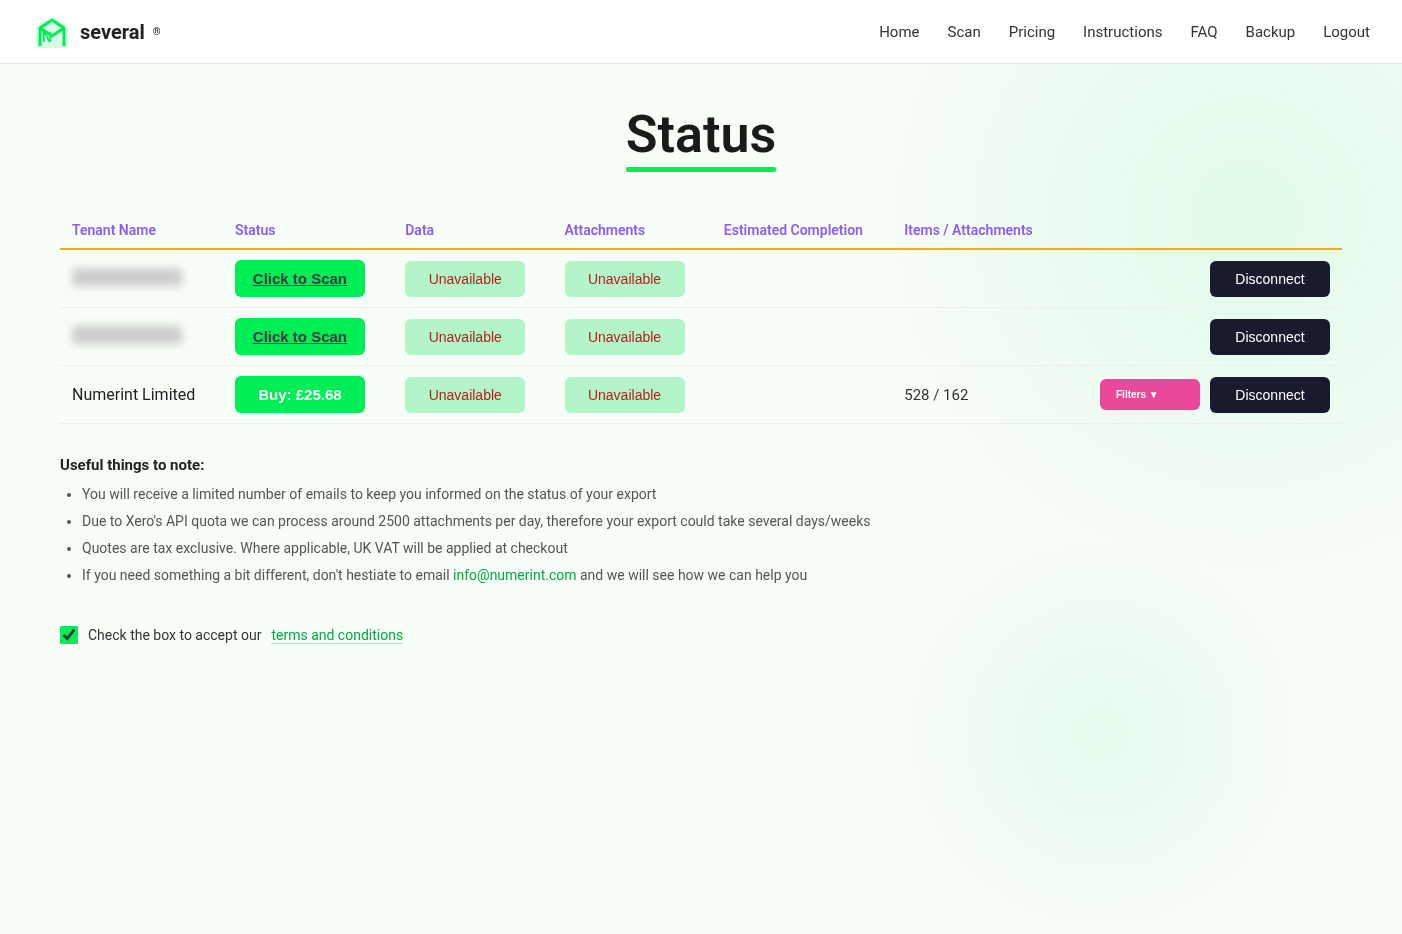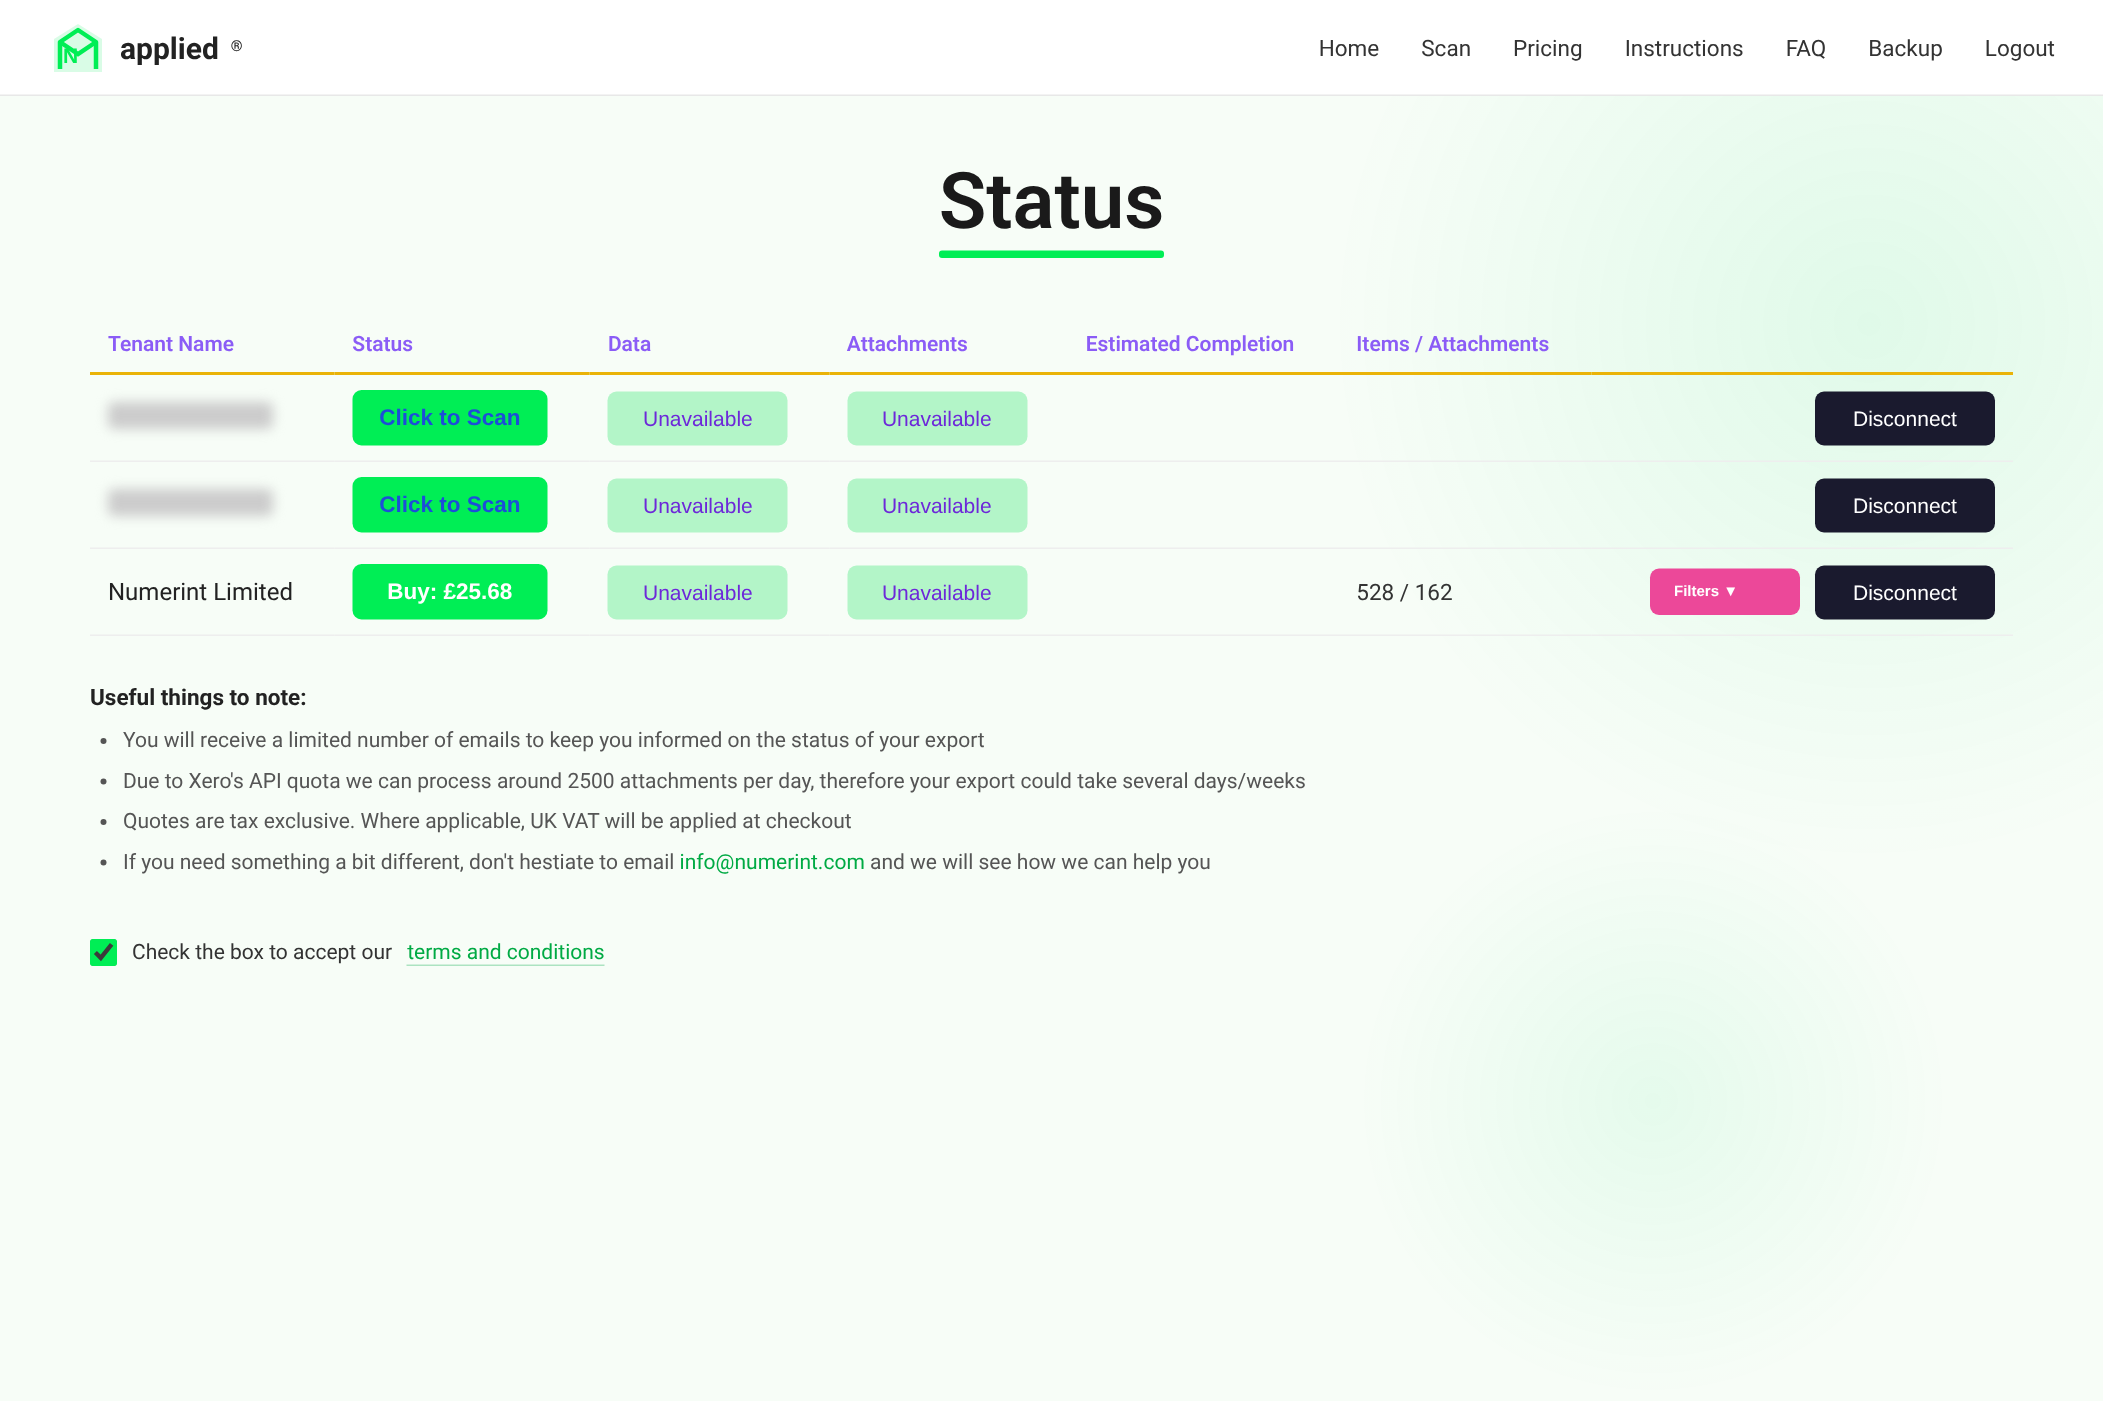--- a/index.html
+++ b/index.html
@@ -282,7 +282,7 @@
       <path d="M8 16 L20 24 L32 16" stroke="#00ee55" stroke-width="3" fill="none"></path>
       <text x="10" y="30" font-size="14" font-weight="900" fill="#00ee55" font-family="Arial">N</text>
     </svg>
-    <span>applied</span>
+    <span>several</span>
       <sup style="font-size:10px;">®</sup>
   </div>
   <div class="navbar-links">

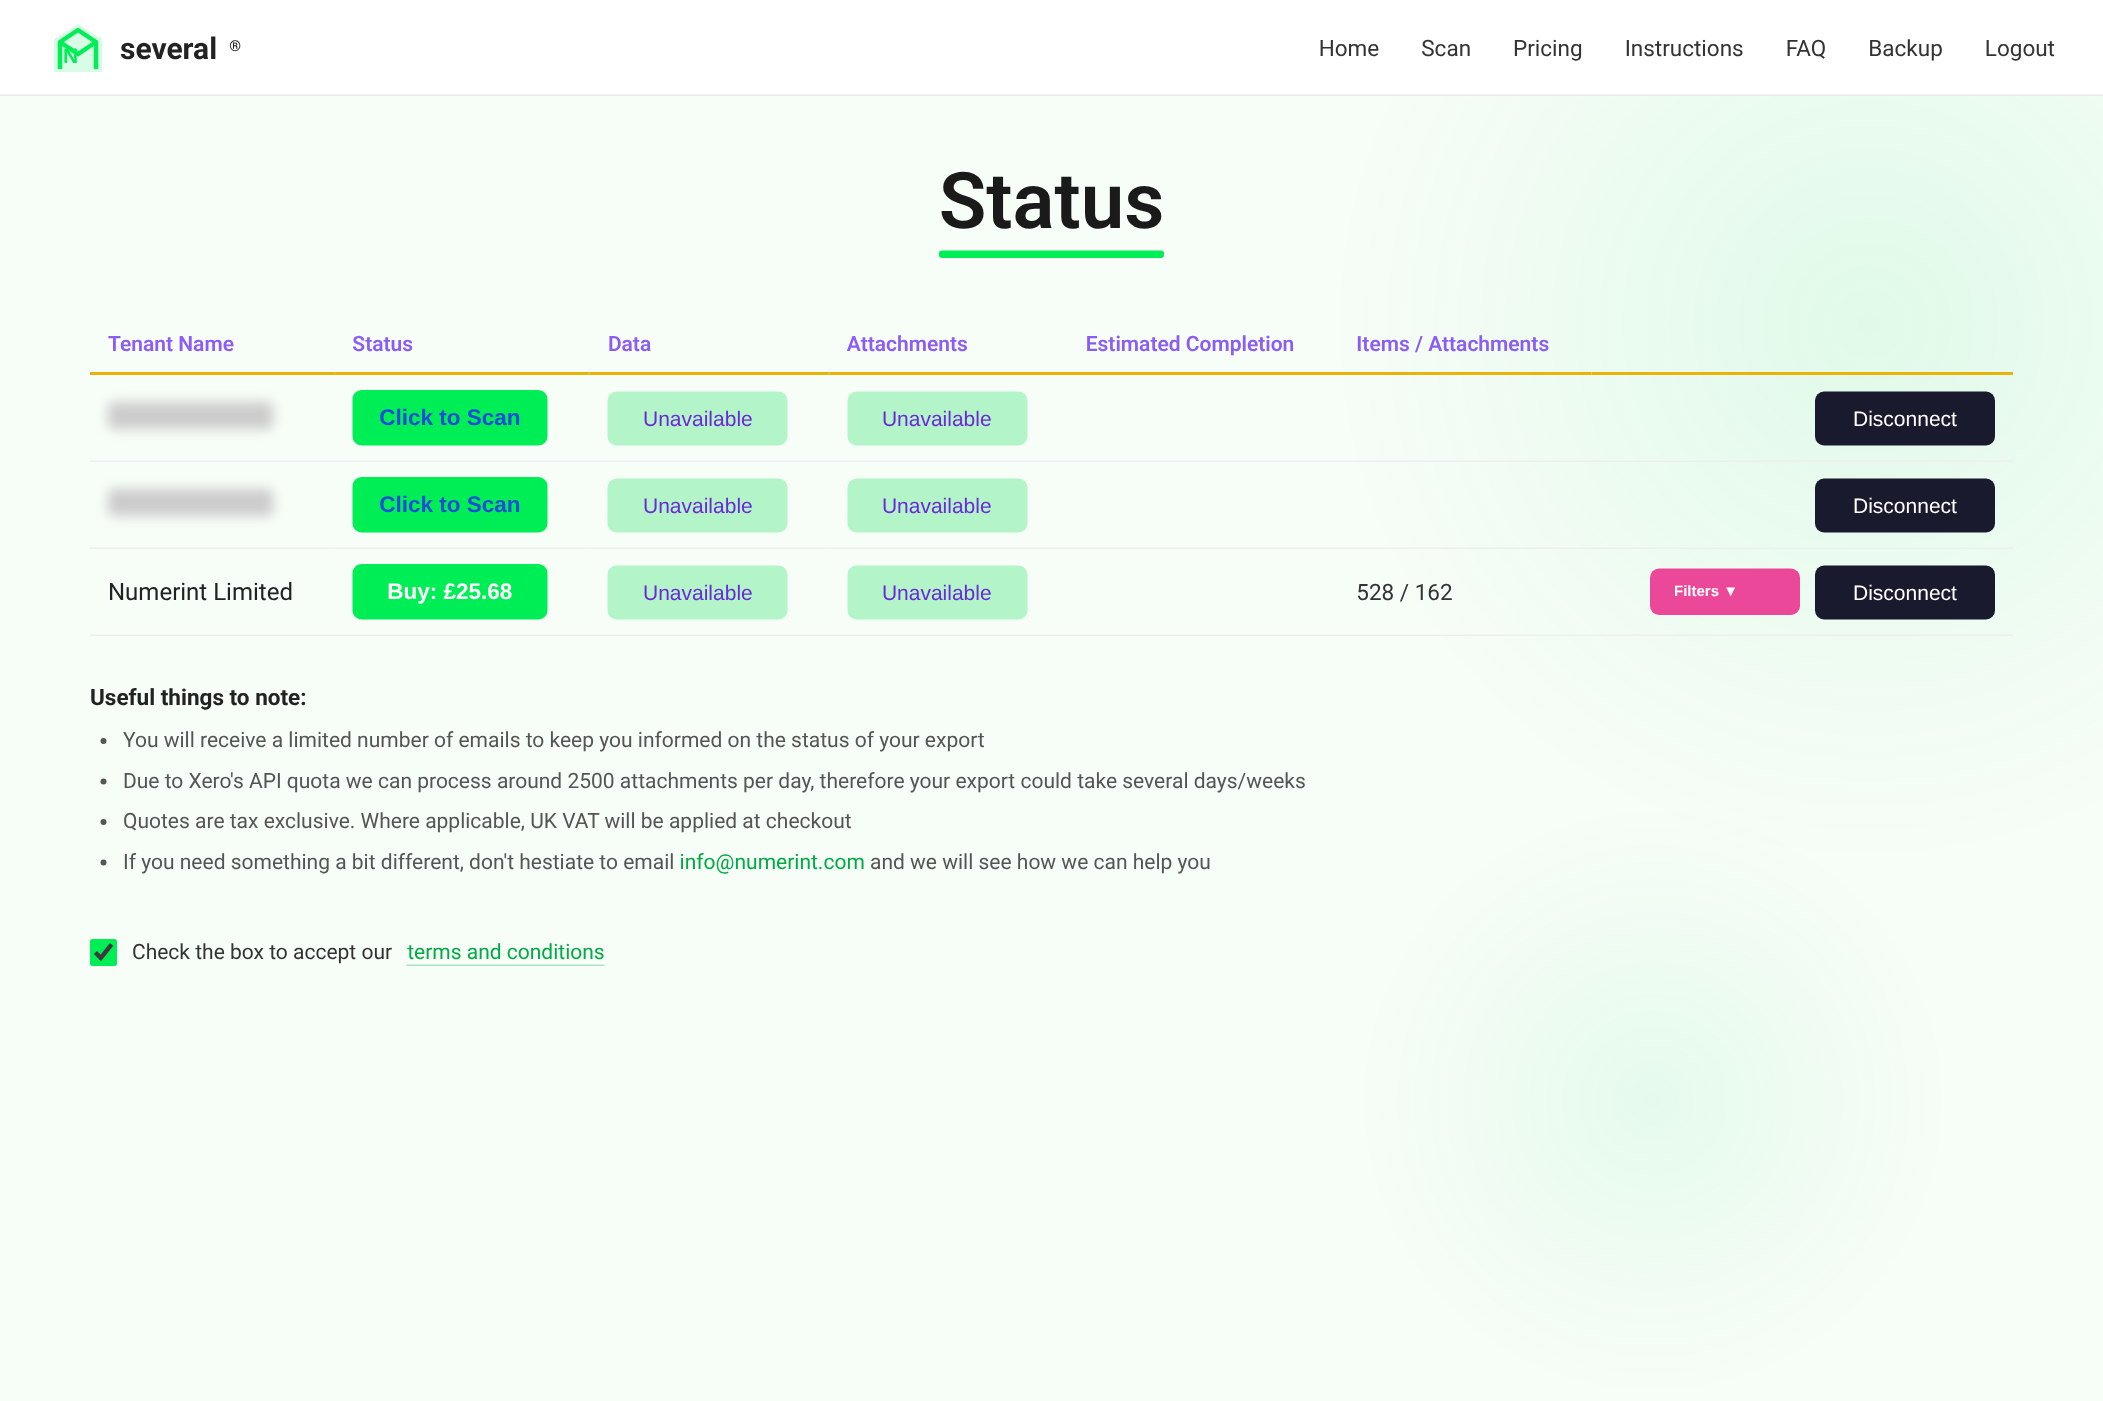--- a/index.html
+++ b/index.html
@@ -131,7 +131,7 @@
     
     .btn-scan {
       background: #00ee55;
-      color: #1d4ed8;
+      color: #404040;
       border: none;
       border-radius: 6px;
       padding: 10px 4px;
@@ -139,6 +139,7 @@
       font-weight: 600;
       cursor: pointer;
       min-width: 130px;
+      text-decoration: underline;
     }
 
     .btn-buy {

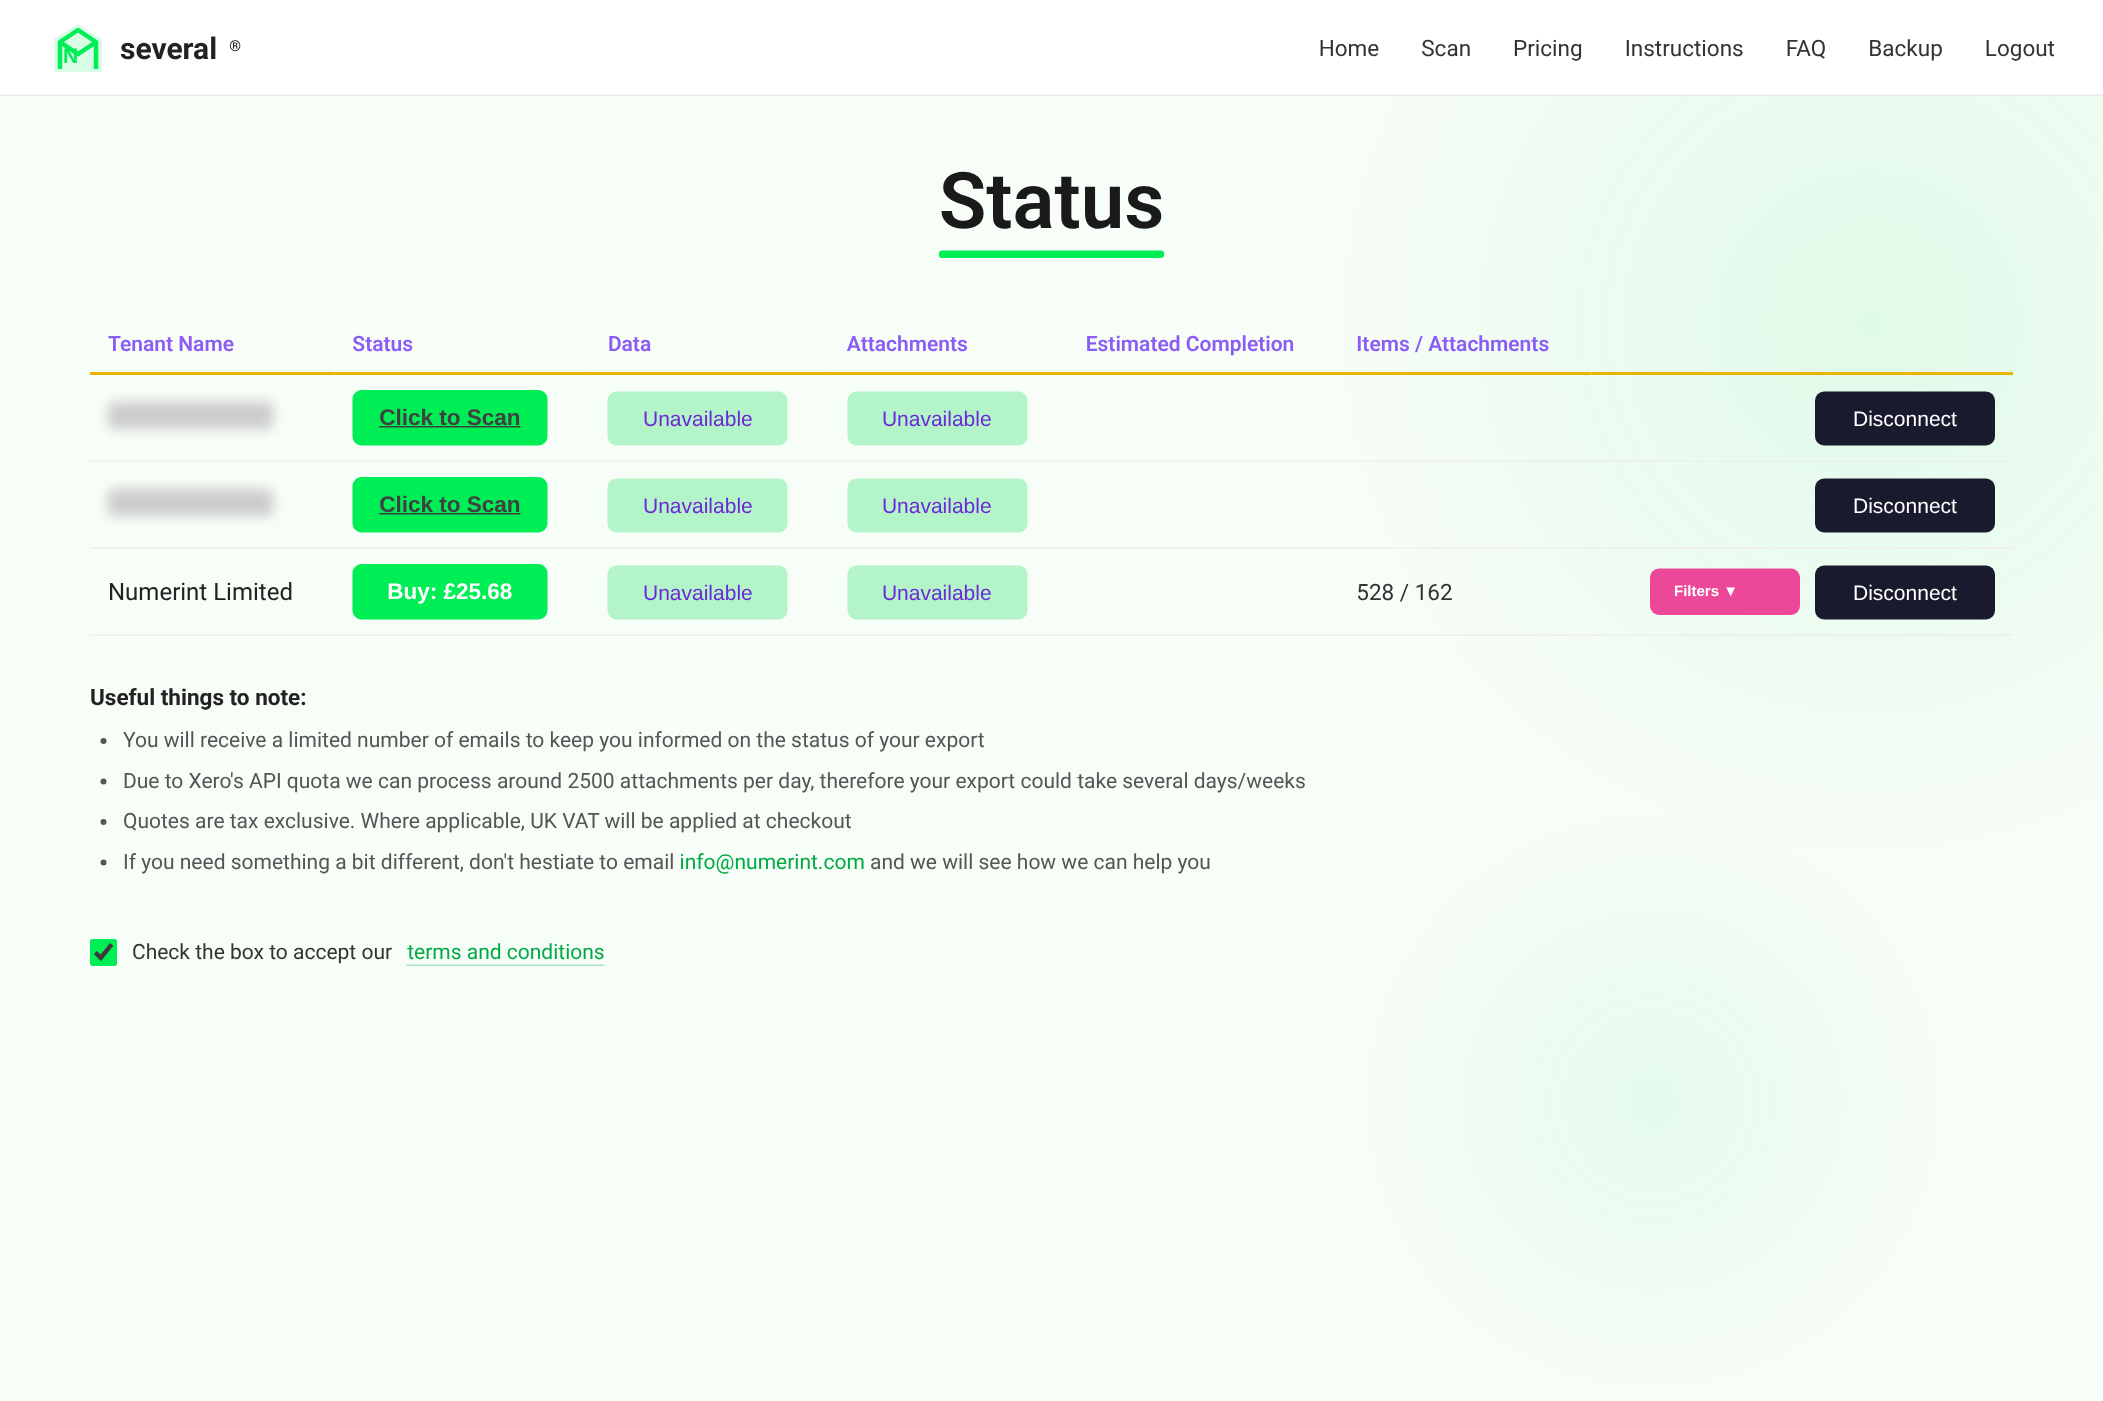--- a/index.html
+++ b/index.html
@@ -156,7 +156,7 @@
 
     .btn-unavailable {
       background: #b3f5c8;
-      color: #6d28d9;
+      color: #b91c1c;
       border: none;
       border-radius: 6px;
       padding: 10px 22px;

